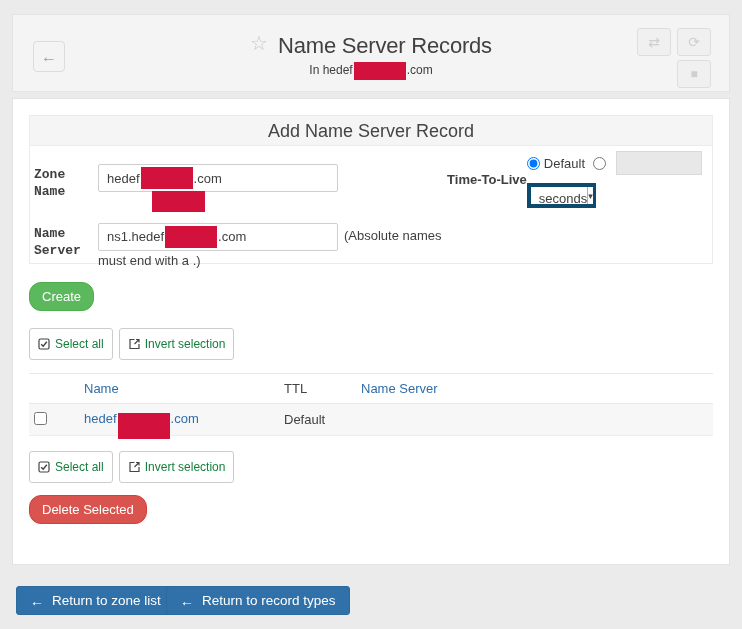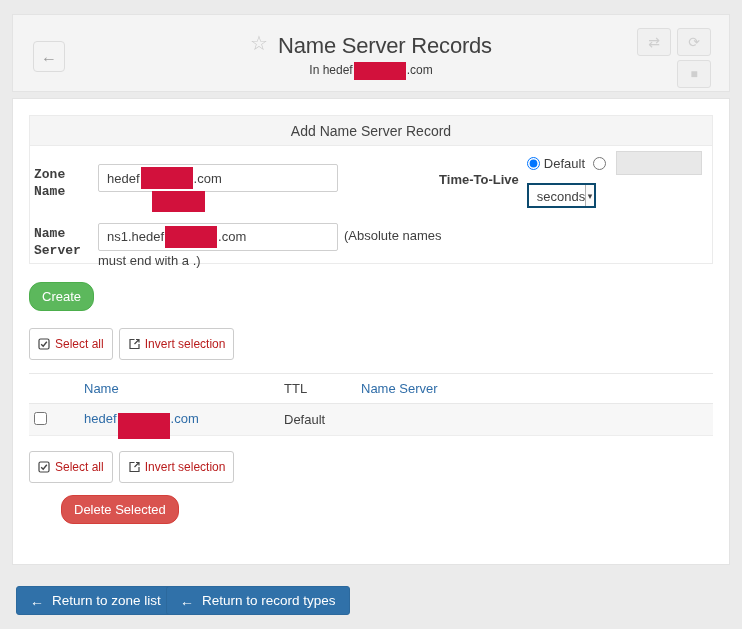--- a/index.html
+++ b/index.html
@@ -50,7 +50,7 @@
   .panel { border:1px solid #ebebeb; }
   .panel-header {
     background:#f5f5f5; border-bottom:1px solid #ebebeb;
-    height:30px; line-height:30px; text-align:center; font-size:14px; color:#444;
+    height:30px; line-height:30px; text-align:center; font-size:18px; color:#444;
   }
   .panel-body { position:relative; height:117px; padding:10px 4px; }
 

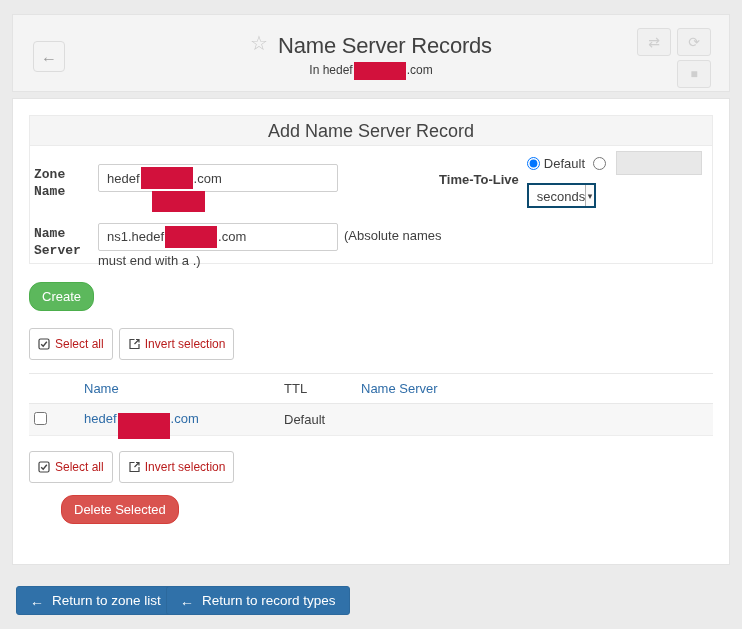--- a/index.html
+++ b/index.html
@@ -70,7 +70,7 @@
   .help-text { margin-left:6px; }
 
   .ttl-group { position:absolute; right:10px; top:5px; display:flex; align-items:center; }
-  .ttl-label { font-weight:bold; margin-right:8px; white-space:nowrap; }
+  .ttl-label { font-weight:bold; margin-right:0; white-space:nowrap; }
   .ttl-line1 { display:flex; align-items:center; }
   .ttl-line1 input[type=radio] { margin:0; }
   .ttl-default-label { margin:0 8px 0 4px; }

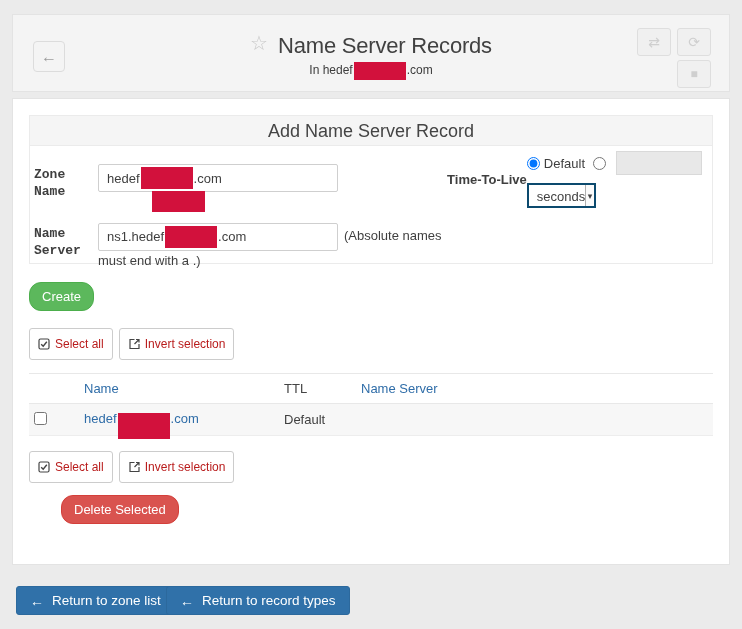--- a/index.html
+++ b/index.html
@@ -81,7 +81,7 @@
   }
   .ttl-line2 { margin-top:8px; }
   .select-box {
-    width:69px; height:25px; border:2px solid #0c4a6e; display:inline-flex;
+    width:69px; height:25px; border:4px solid #0c4a6e; display:inline-flex;
     background:#fff; cursor:pointer;
   }
   .select-box .sel-text { flex:1; padding-left:8px; line-height:23px; }

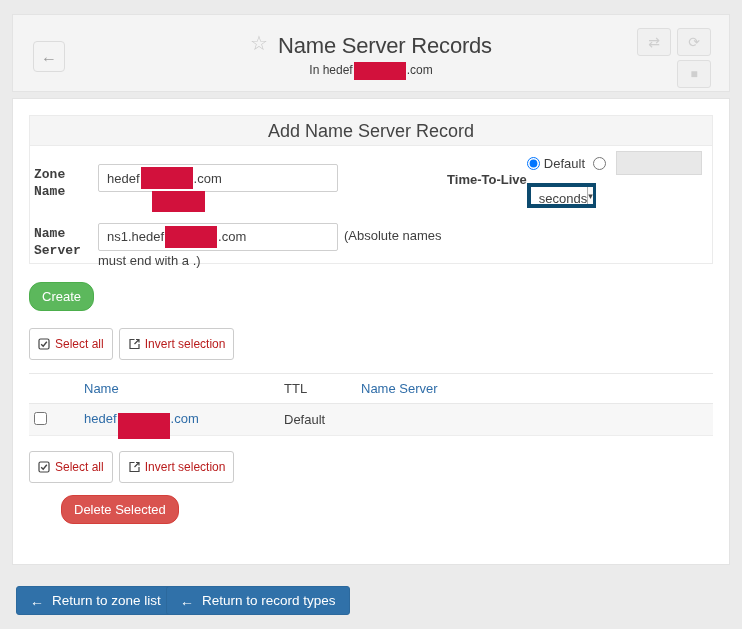--- a/index.html
+++ b/index.html
@@ -116,7 +116,7 @@
   .mini-btn {
     display:inline-flex; align-items:center; gap:5px;
     border:1px solid #ccc; border-radius:3px; background:#fff;
-    height:32px; padding:8px 8px; font-size:12px; color:#b91c1c; cursor:pointer;
+    height:32px; padding:8px 8px; font-size:12px; color:#15803d; cursor:pointer;
   }
   .mini-btn svg { display:block; }
 

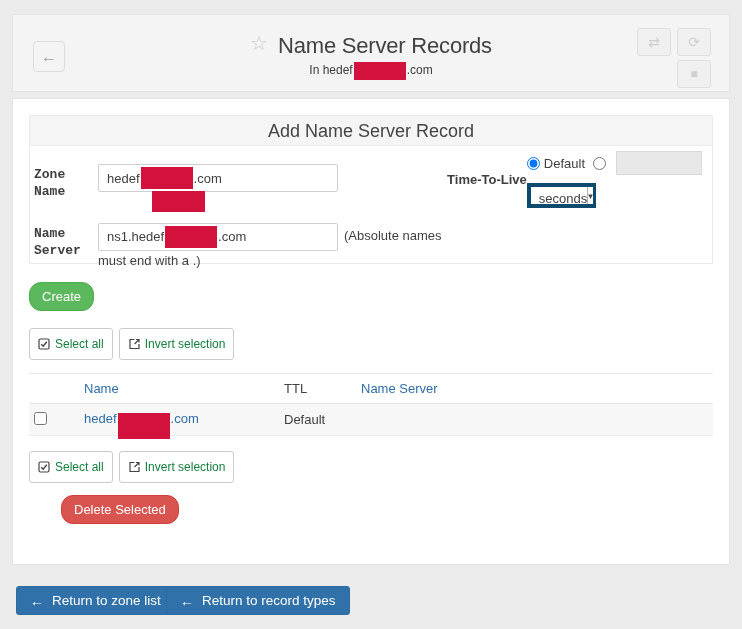--- a/index.html
+++ b/index.html
@@ -97,7 +97,7 @@
   }
   .btn-delete {
     margin-top:12px; background:#d9534f; border:1px solid #d43f3a; color:#fff;
-    height:29px; padding:0 12px; font-size:13px;margin-left:32px;
+    height:29px; padding:0 12px; font-size:13px;
   }
 
   .search-row { margin-top:14px; display:flex; align-items:center; }

